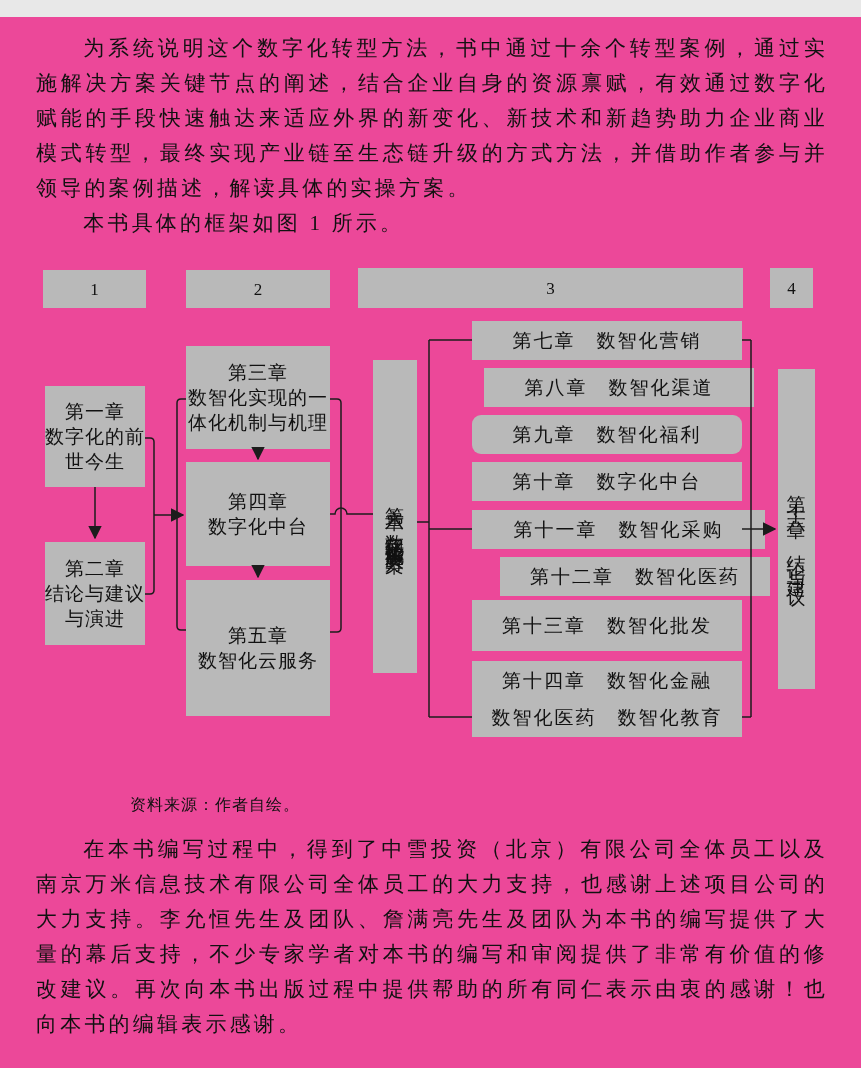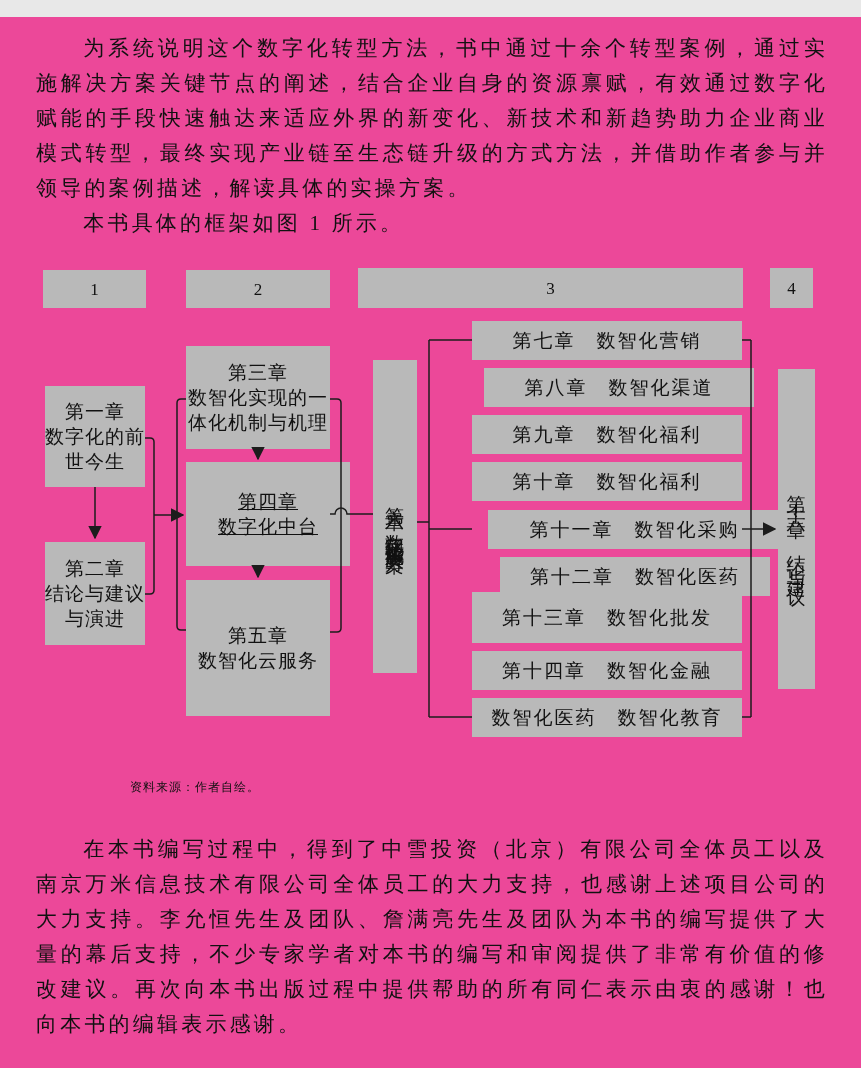--- a/index.html
+++ b/index.html
@@ -81,7 +81,7 @@
 
     <div class="node rowbox" style="left:472px;top:53px;width:270px;height:39px;">第七章　数智化营销</div>
     <div class="node rowbox" style="left:484px;top:100px;width:270px;height:39px;">第八章　数智化渠道</div>
-    <div class="node rowbox" style="left:472px;top:147px;width:270px;height:39px;">第九章　数智化福利</div>
+    <div class="node rowbox" style="left:472px;top:147px;width:270px;height:39px;border-radius:9px;">第九章　数智化福利</div>
     <div class="node rowbox" style="left:472px;top:194px;width:270px;height:39px;">第十章　数智化福利</div>
     <div class="node rowbox" style="left:488px;top:242px;width:293px;height:39px;">第十一章　数智化采购</div>
     <div class="node rowbox" style="left:500px;top:289px;width:270px;height:39px;">第十二章　数智化医药</div>

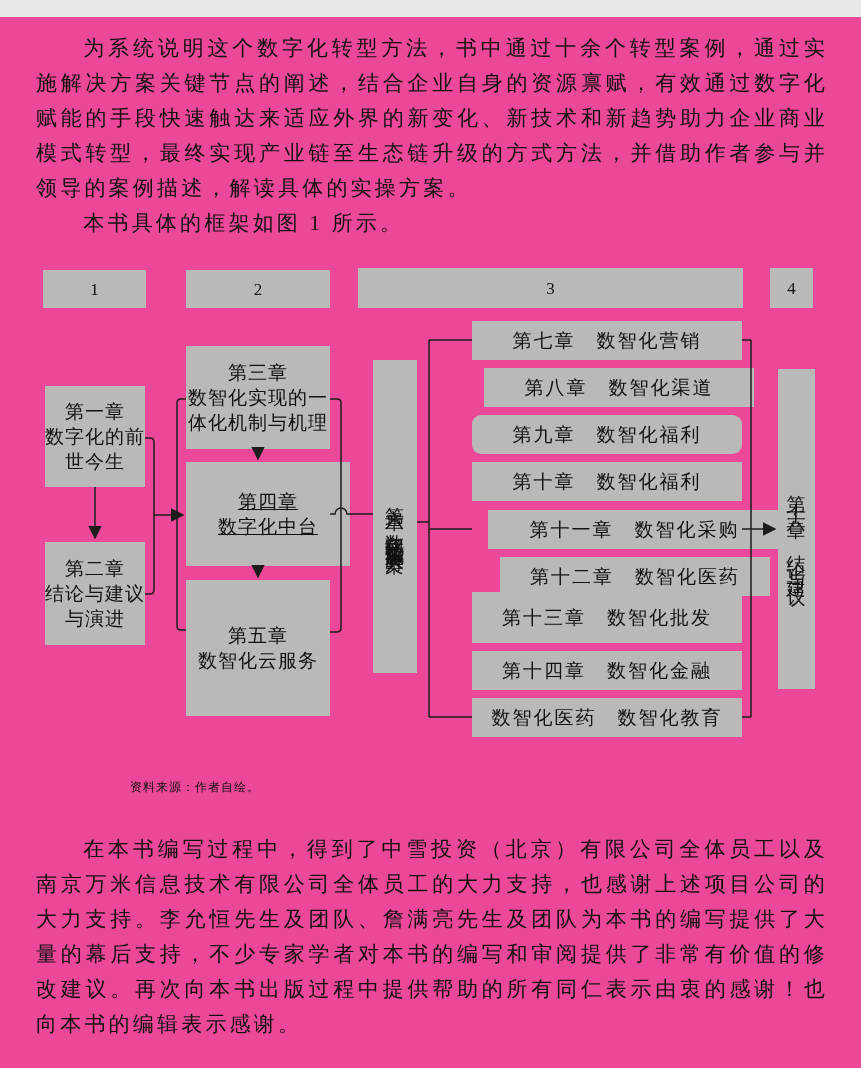--- a/index.html
+++ b/index.html
@@ -82,7 +82,7 @@
     <div class="node rowbox" style="left:472px;top:53px;width:270px;height:39px;">第七章　数智化营销</div>
     <div class="node rowbox" style="left:484px;top:100px;width:270px;height:39px;">第八章　数智化渠道</div>
     <div class="node rowbox" style="left:472px;top:147px;width:270px;height:39px;border-radius:9px;">第九章　数智化福利</div>
-    <div class="node rowbox" style="left:472px;top:194px;width:270px;height:39px;">第十章　数智化福利</div>
+    <div class="node rowbox" style="left:472px;top:194px;width:270px;height:39px;">第十章　数字化中台</div>
     <div class="node rowbox" style="left:488px;top:242px;width:293px;height:39px;">第十一章　数智化采购</div>
     <div class="node rowbox" style="left:500px;top:289px;width:270px;height:39px;">第十二章　数智化医药</div>
     <div class="node rowbox" style="left:472px;top:324px;width:270px;height:51px;">第十三章　数智化批发</div>

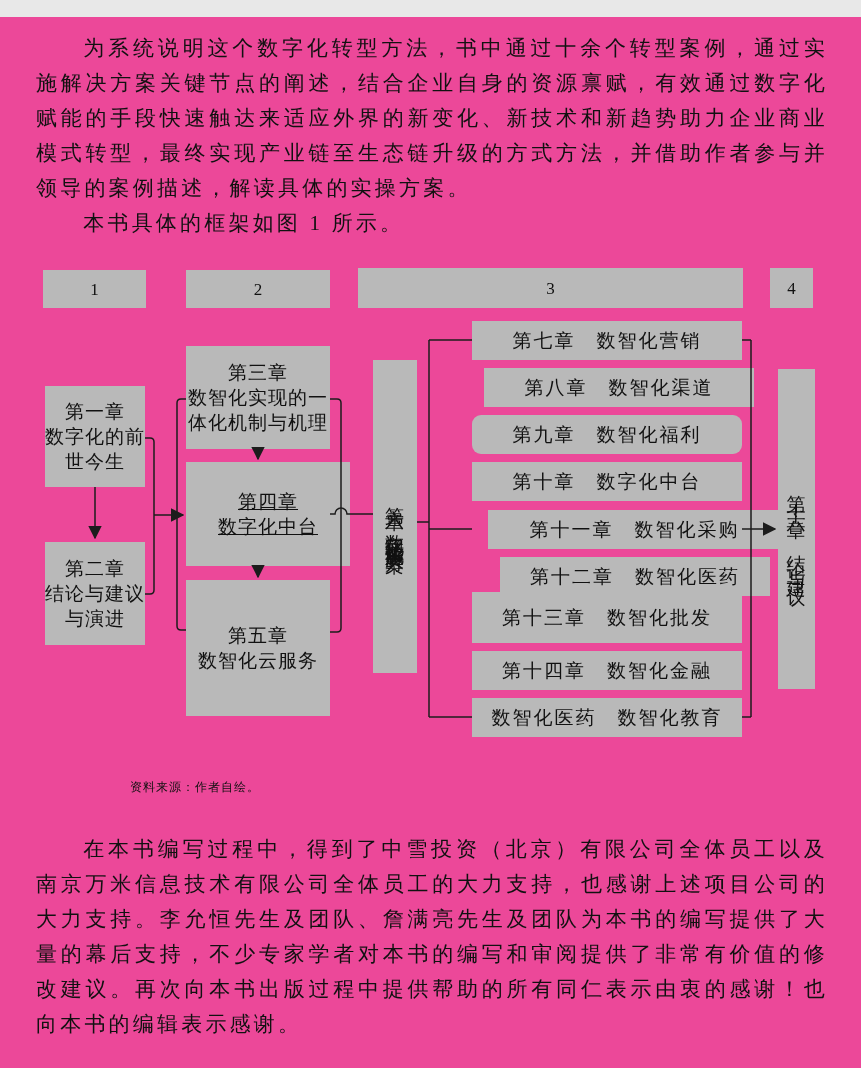--- a/index.html
+++ b/index.html
@@ -70,7 +70,7 @@
     <div class="node" style="left:186px;top:78px;width:144px;height:103px;">第三章
 数智化实现的一
 体化机制与机理</div>
-    <div class="node" style="left:186px;top:194px;width:164px;height:104px;text-decoration:underline;">第四章
+    <div class="node" style="left:186px;top:194px;width:144px;height:104px;">第四章
 数字化中台</div>
     <div class="node" style="left:186px;top:312px;width:144px;height:136px;">第五章
 数智化云服务</div>

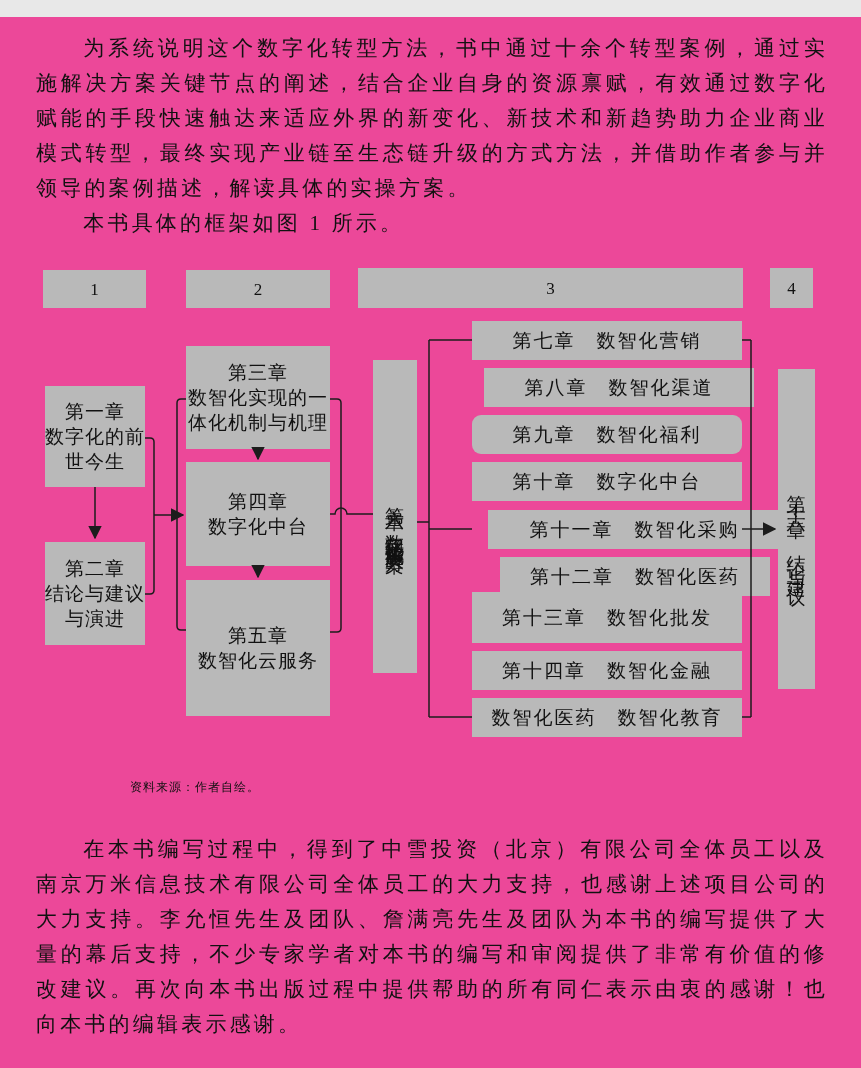--- a/index.html
+++ b/index.html
@@ -83,7 +83,7 @@
     <div class="node rowbox" style="left:484px;top:100px;width:270px;height:39px;">第八章　数智化渠道</div>
     <div class="node rowbox" style="left:472px;top:147px;width:270px;height:39px;border-radius:9px;">第九章　数智化福利</div>
     <div class="node rowbox" style="left:472px;top:194px;width:270px;height:39px;">第十章　数字化中台</div>
-    <div class="node rowbox" style="left:488px;top:242px;width:293px;height:39px;">第十一章　数智化采购</div>
+    <div class="node rowbox" style="left:472px;top:242px;width:293px;height:39px;">第十一章　数智化采购</div>
     <div class="node rowbox" style="left:500px;top:289px;width:270px;height:39px;">第十二章　数智化医药</div>
     <div class="node rowbox" style="left:472px;top:324px;width:270px;height:51px;">第十三章　数智化批发</div>
     <div class="node rowbox" style="left:472px;top:383px;width:270px;height:39px;">第十四章　数智化金融</div>

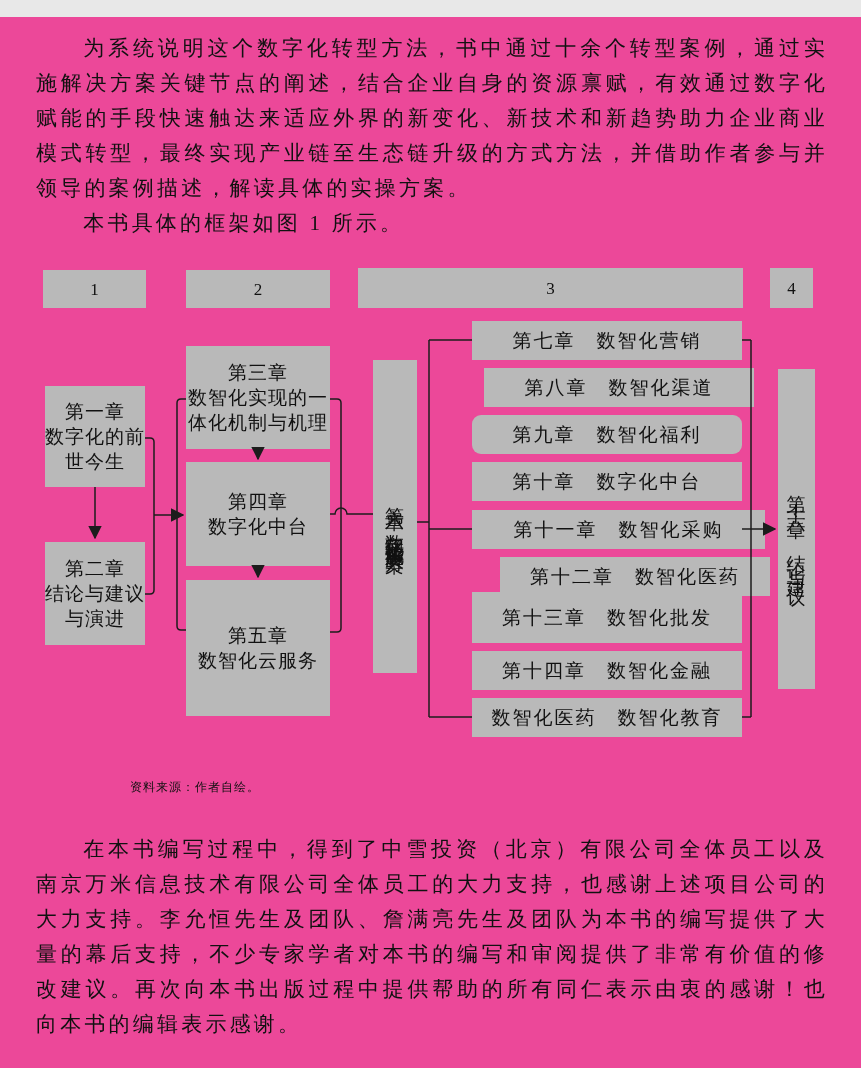--- a/index.html
+++ b/index.html
@@ -85,7 +85,7 @@
     <div class="node rowbox" style="left:472px;top:194px;width:270px;height:39px;">第十章　数字化中台</div>
     <div class="node rowbox" style="left:472px;top:242px;width:293px;height:39px;">第十一章　数智化采购</div>
     <div class="node rowbox" style="left:500px;top:289px;width:270px;height:39px;">第十二章　数智化医药</div>
-    <div class="node rowbox" style="left:472px;top:324px;width:270px;height:51px;">第十三章　数智化批发</div>
+    <div class="node rowbox" style="left:472px;top:332px;width:270px;height:51px;">第十三章　数智化批发</div>
     <div class="node rowbox" style="left:472px;top:383px;width:270px;height:39px;">第十四章　数智化金融</div>
     <div class="node rowbox" style="left:472px;top:430px;width:270px;height:39px;">数智化医药　数智化教育</div>
 

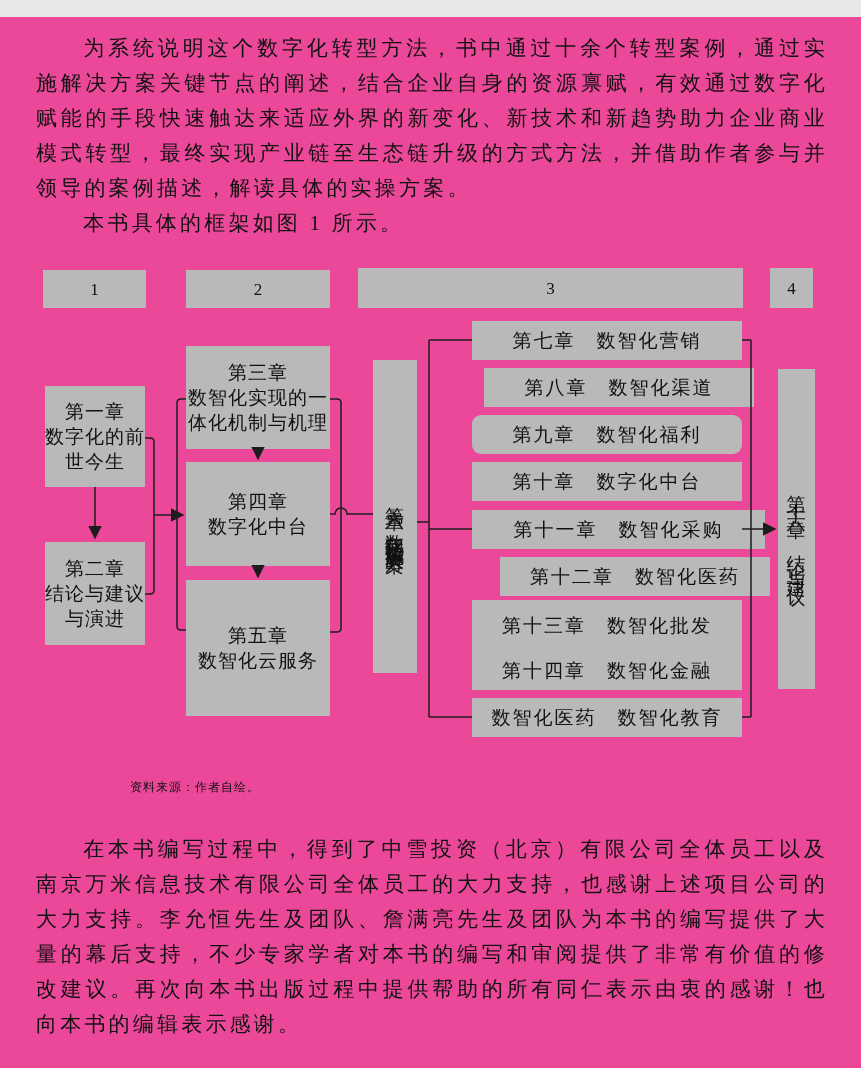--- a/index.html
+++ b/index.html
@@ -86,7 +86,7 @@
     <div class="node rowbox" style="left:472px;top:242px;width:293px;height:39px;">第十一章　数智化采购</div>
     <div class="node rowbox" style="left:500px;top:289px;width:270px;height:39px;">第十二章　数智化医药</div>
     <div class="node rowbox" style="left:472px;top:332px;width:270px;height:51px;">第十三章　数智化批发</div>
-    <div class="node rowbox" style="left:472px;top:383px;width:270px;height:39px;">第十四章　数智化金融</div>
+    <div class="node rowbox" style="left:472px;top:393px;width:270px;height:39px;">第十四章　数智化金融</div>
     <div class="node rowbox" style="left:472px;top:430px;width:270px;height:39px;">数智化医药　数智化教育</div>
 
     <div class="node vbox v16" style="left:778px;top:101px;width:37px;height:320px;">

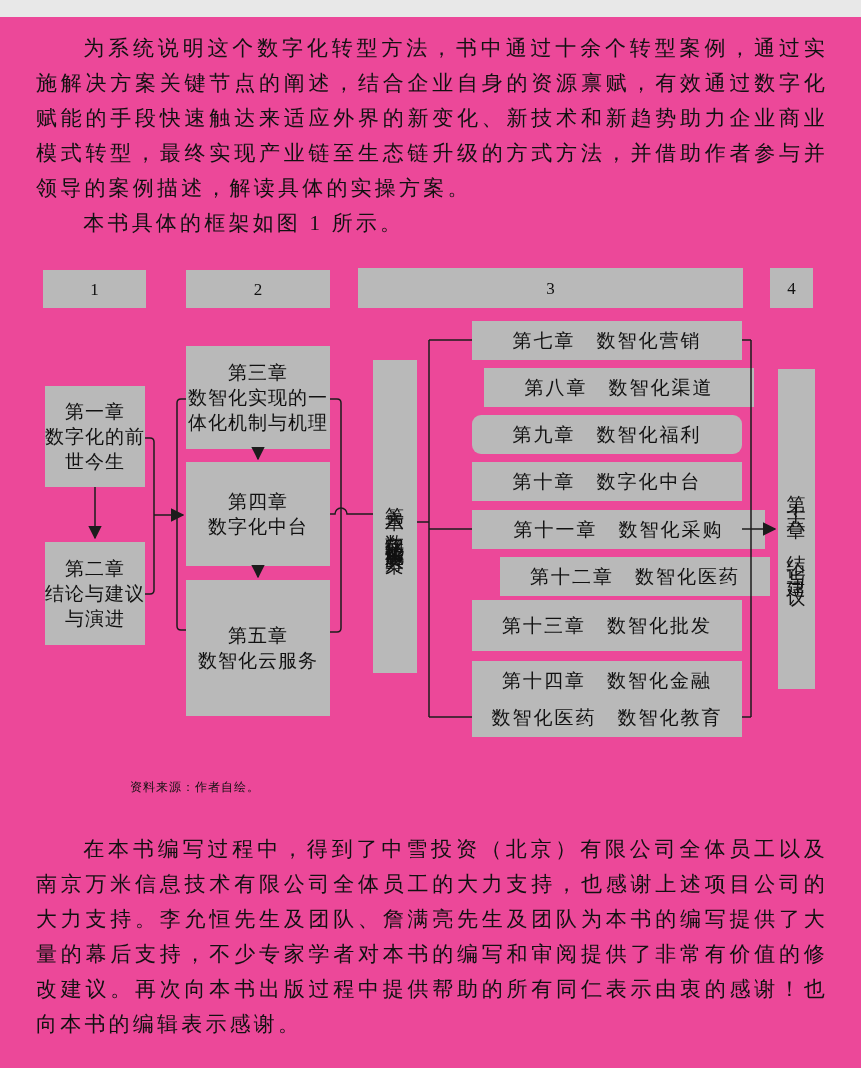--- a/index.html
+++ b/index.html
@@ -40,7 +40,7 @@
     font-weight:700;font-size:18px;letter-spacing:2px;
   }
   .source{
-    position:absolute;left:130px;top:762px;font-size:12px;letter-spacing:1px;
+    position:absolute;left:130px;top:778px;font-size:16px;letter-spacing:1px;
   }
 </style>
 </head>

